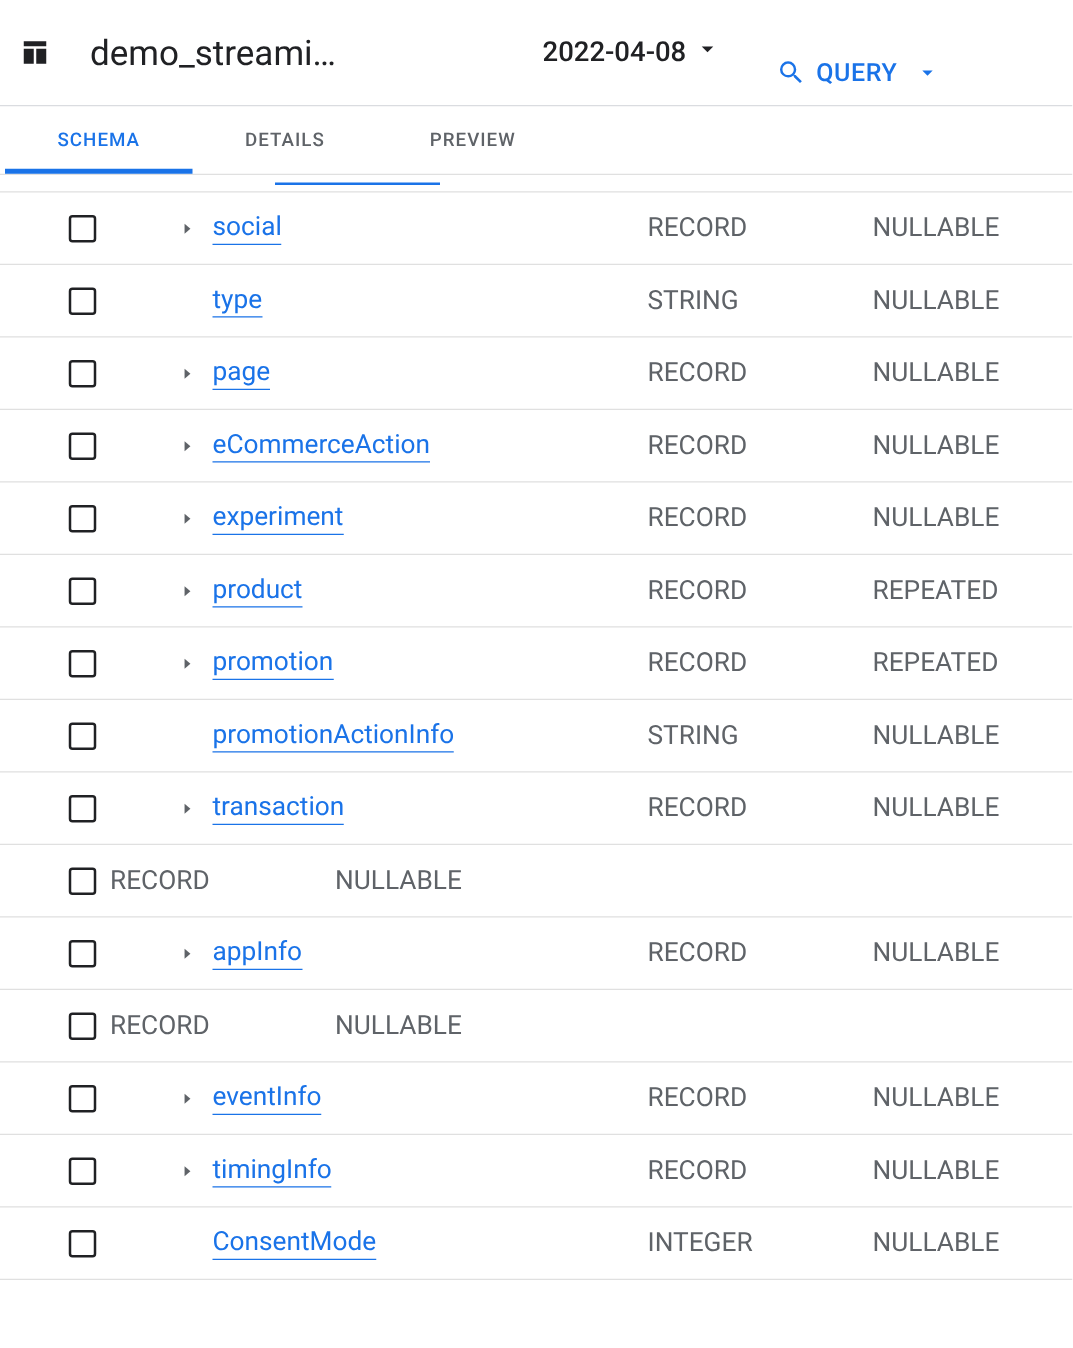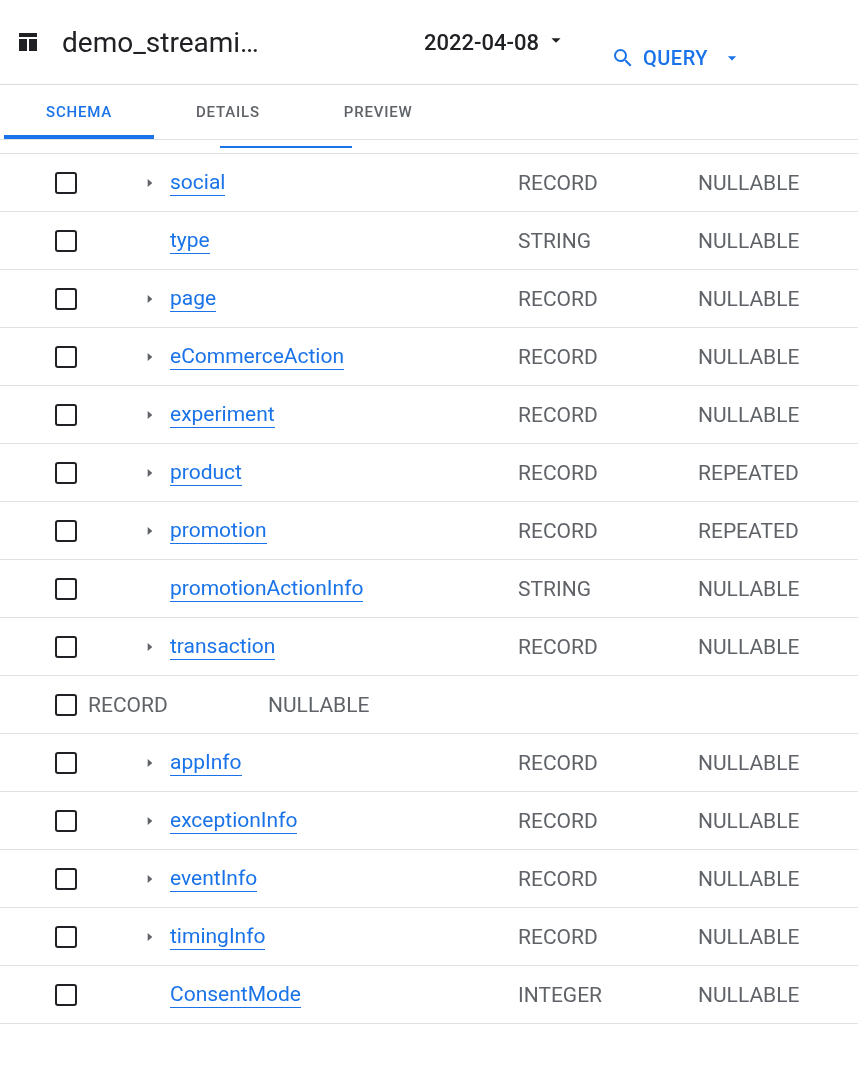--- a/index.html
+++ b/index.html
@@ -29,7 +29,7 @@
     overflow: hidden;
     text-overflow: ellipsis;
     flex: 0 1 310px;
-    margin-left: 2px;
+    margin-left: 12px;
   }
   .partition {
     display: flex;

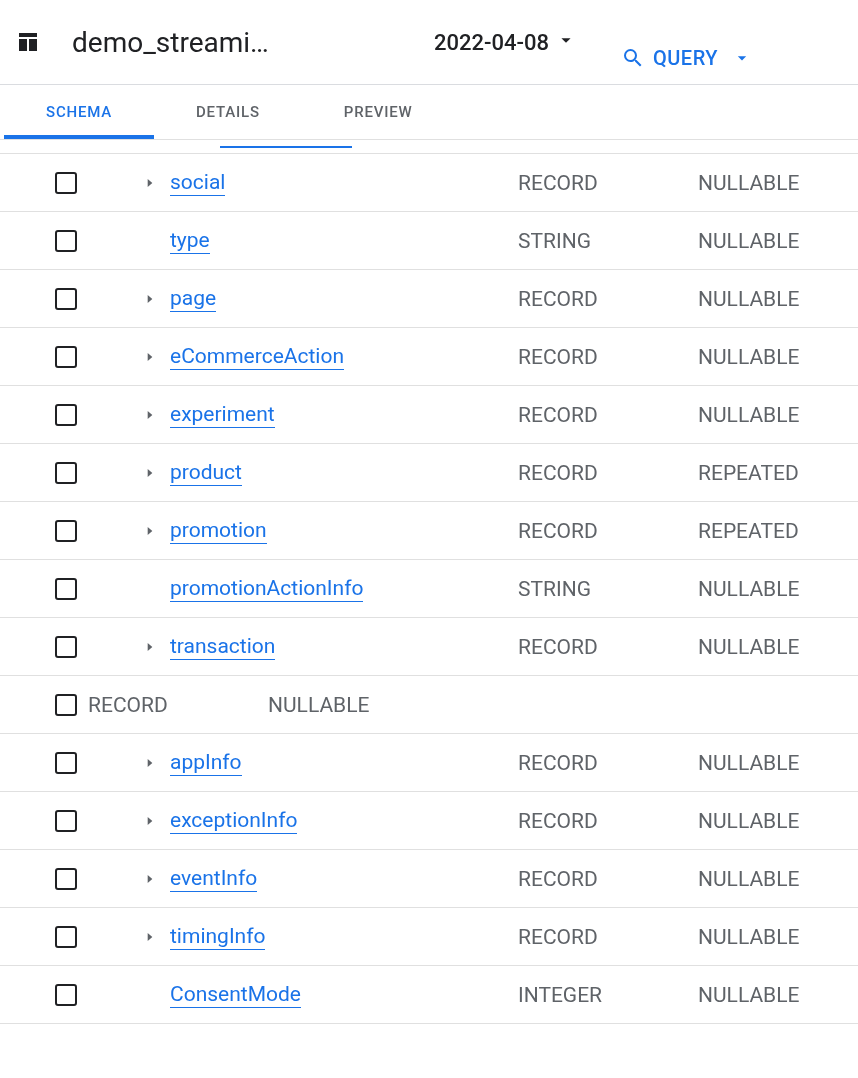--- a/index.html
+++ b/index.html
@@ -340,14 +340,6 @@
       <div class="col-checkbox">
         <div class="checkbox"></div>
       </div>
-      <div class="col-name">
-        <span class="expand-arrow">
-          <svg viewBox="0 0 24 24" fill="#5f6368">
-            <path d="M8 5l8 7-8 7z"></path>
-          </svg>
-        </span>
-        <span class="field-link">exceptionInfo</span>
-      </div>
       <div class="col-type">RECORD</div>
       <div class="col-mode">NULLABLE</div>
     </div>

